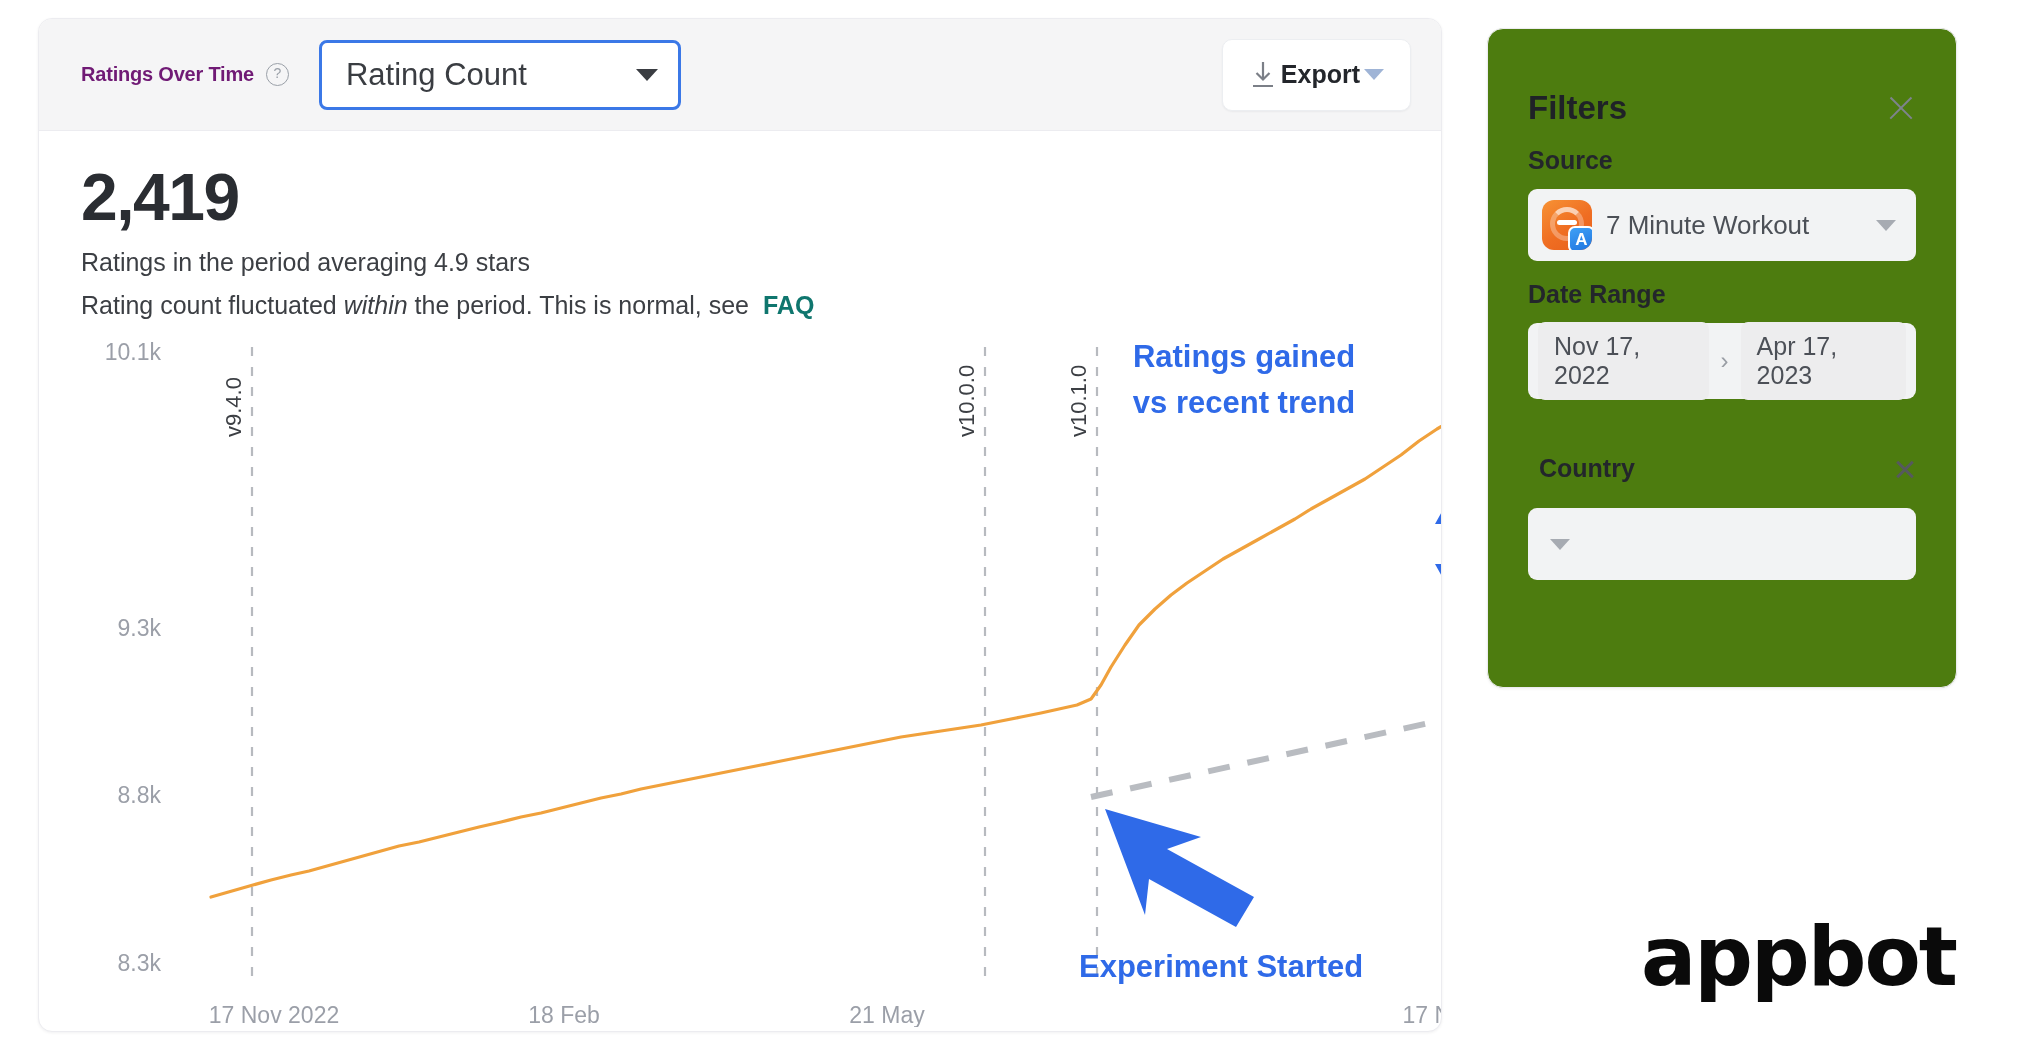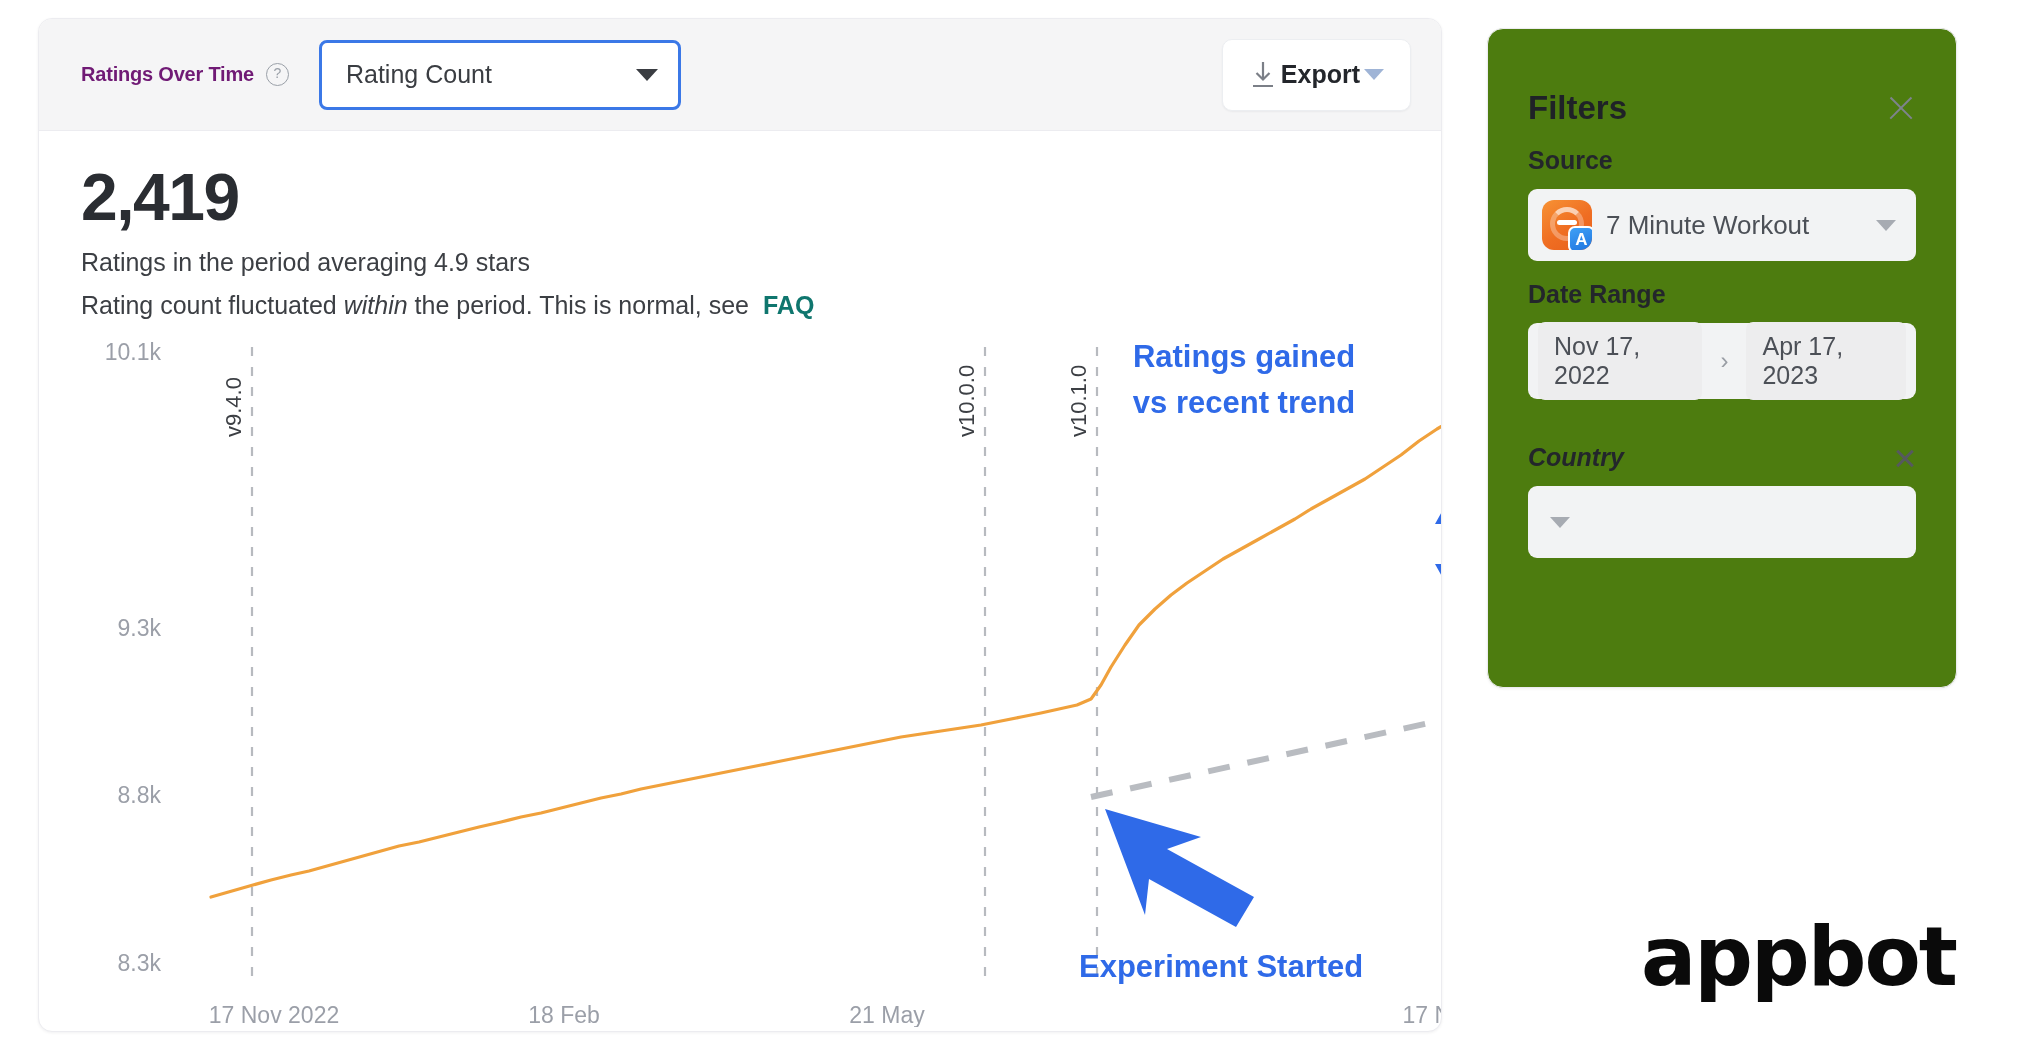--- a/index.html
+++ b/index.html
@@ -50,7 +50,7 @@
     padding: 0 20px 0 24px;
     cursor: pointer;
   }
-  .metric-select-label { font-size: 25px; color: #3a3d42; flex: 1; }
+  .metric-select-label { font-size: 31px; color: #3a3d42; flex: 1; }
   .caret-dark {
     width: 0; height: 0;
     border-left: 11px solid transparent;

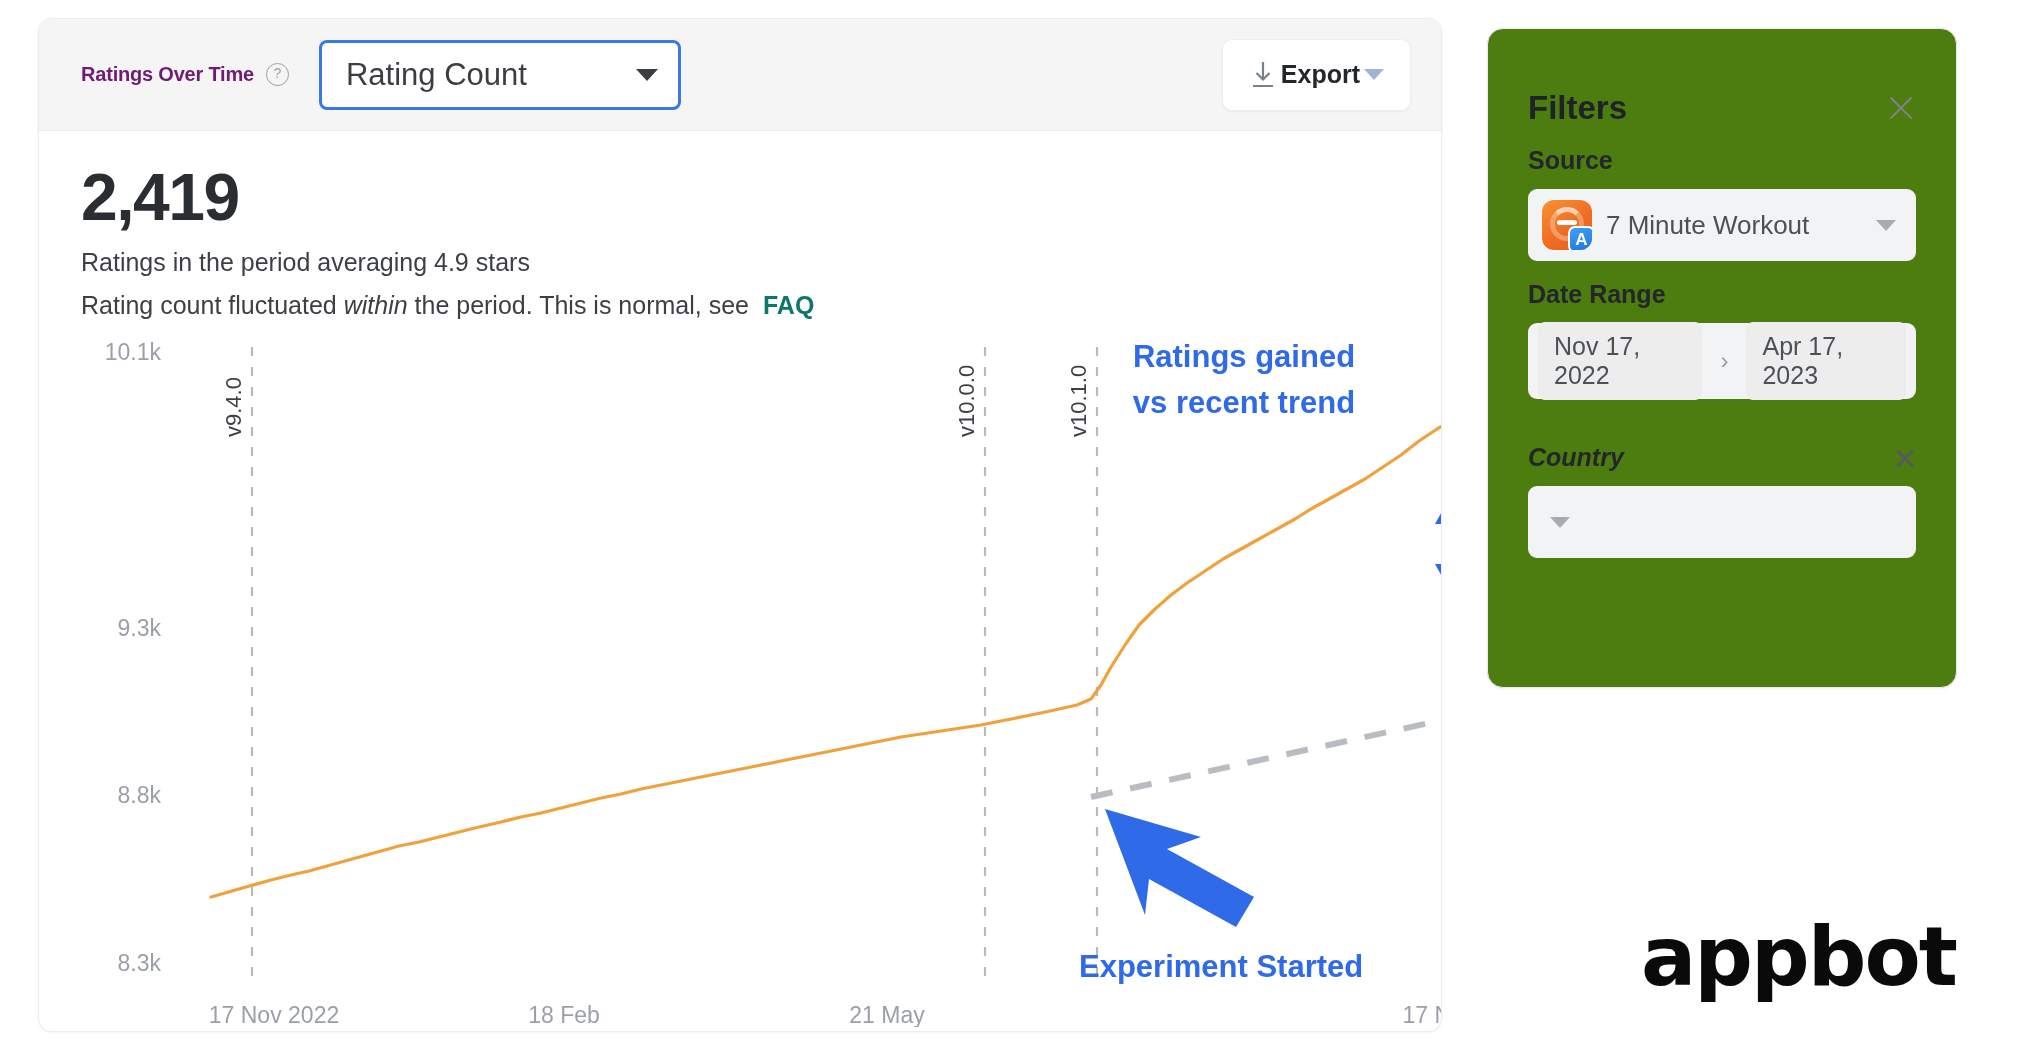--- a/index.html
+++ b/index.html
@@ -200,7 +200,7 @@
   .date-range-box {
     background: #f2f3f4; border-radius: 9px;
     height: 76px; display: flex; align-items: center;
-    padding: 0 10px; gap: 12px;
+    padding: 0 10px; gap: 6px;
   }
   .date-chip {
     background: #ededee; border-radius: 7px;

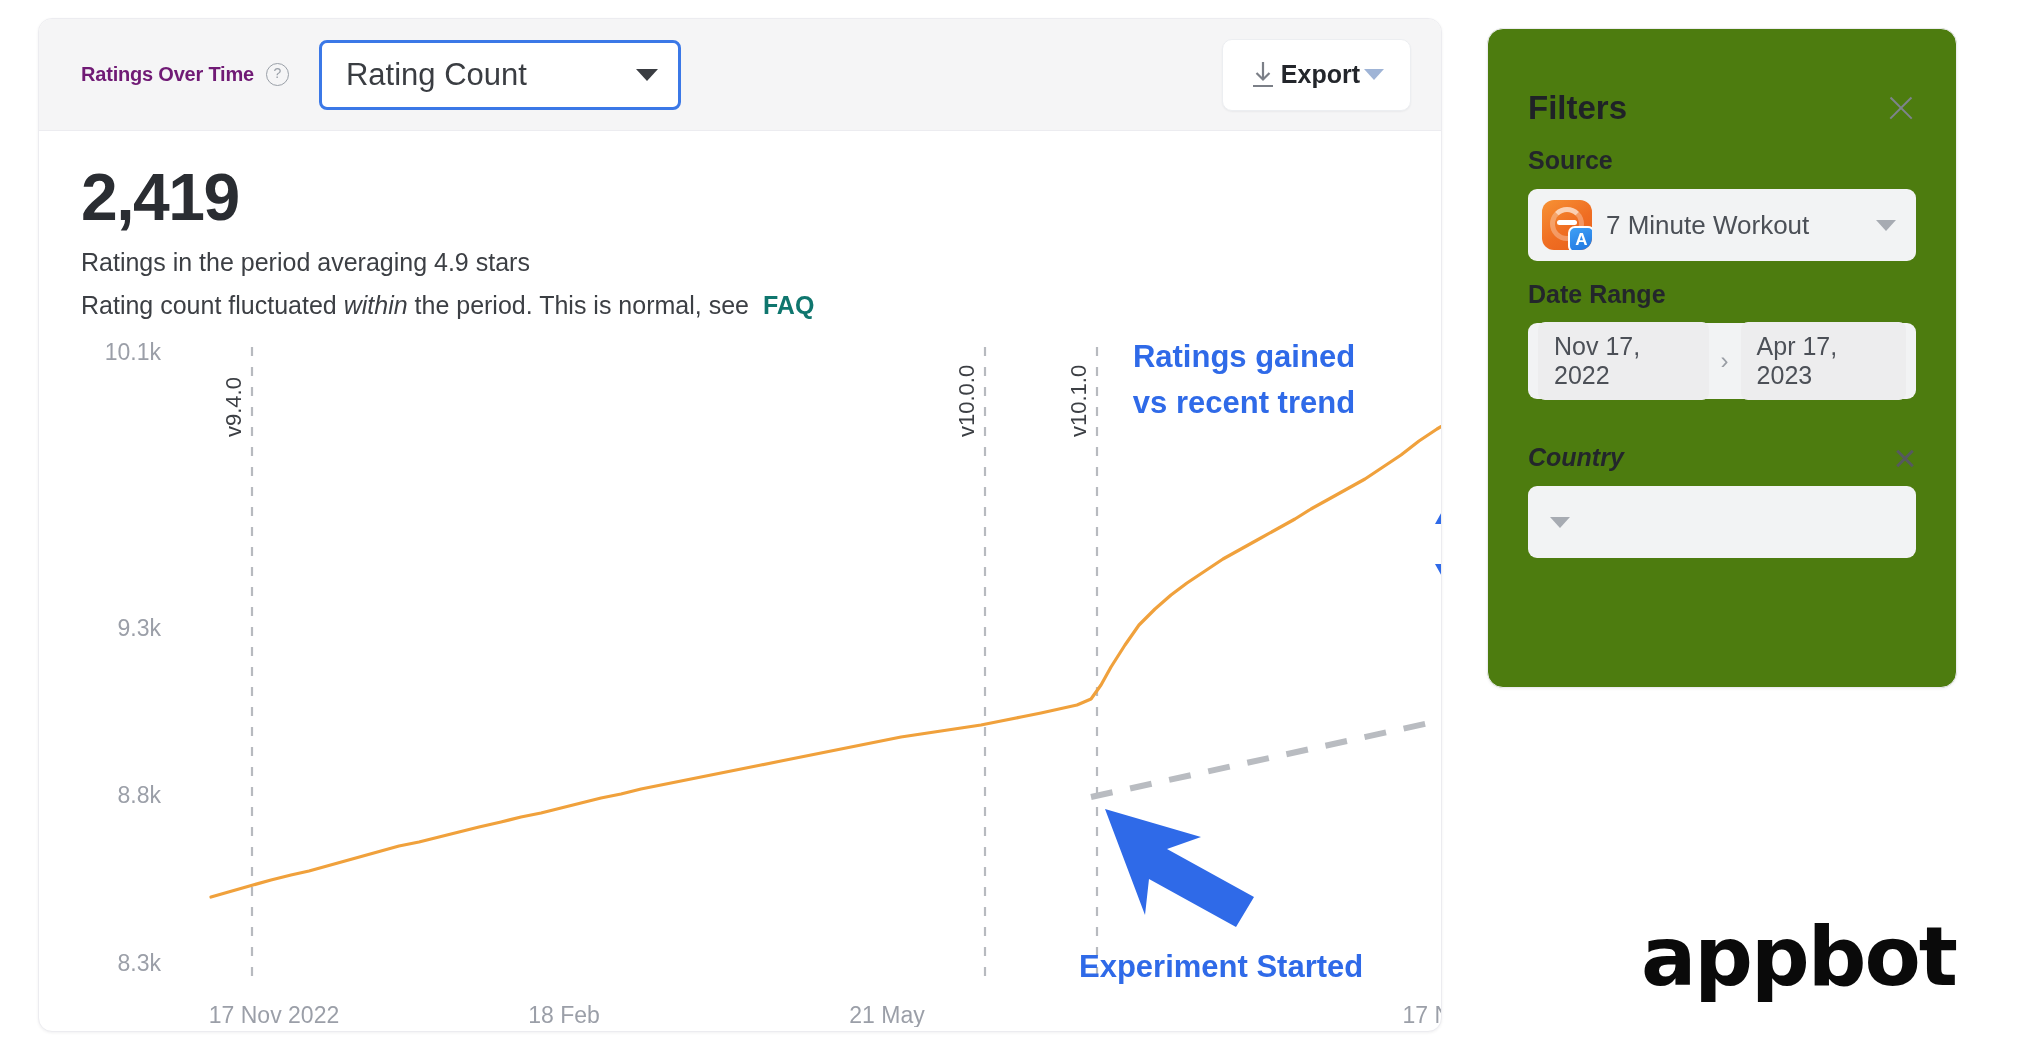--- a/index.html
+++ b/index.html
@@ -147,7 +147,7 @@
     display: flex; align-items: center; justify-content: space-between;
     margin-top: 44px; margin-bottom: 14px;
   }
-  .field-label-row .field-label { margin: 0; font-style: italic; }
+  .field-label-row .field-label { margin: 11px; }
   .small-x {
     width: 22px; height: 22px; position: relative; cursor: pointer;
   }

